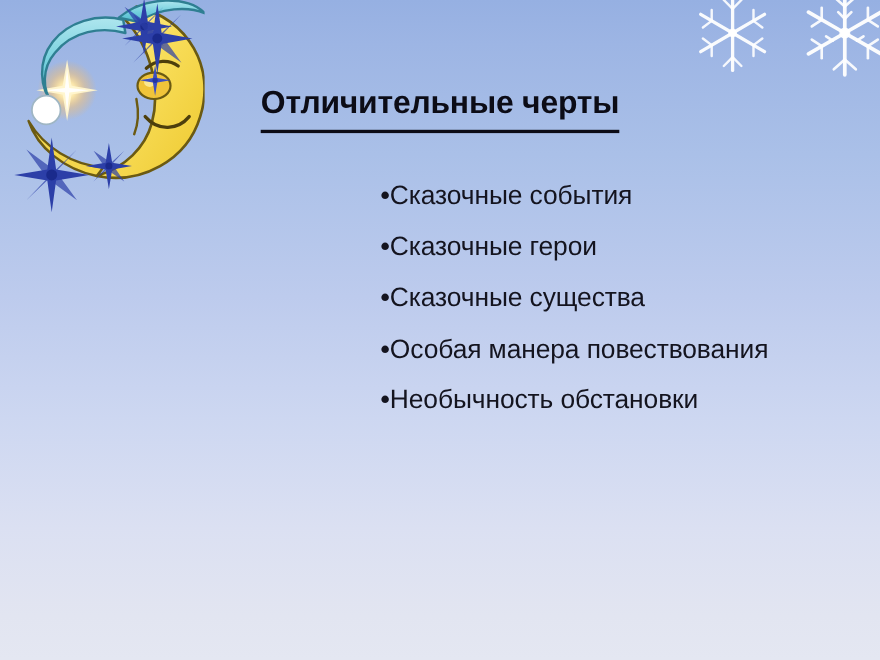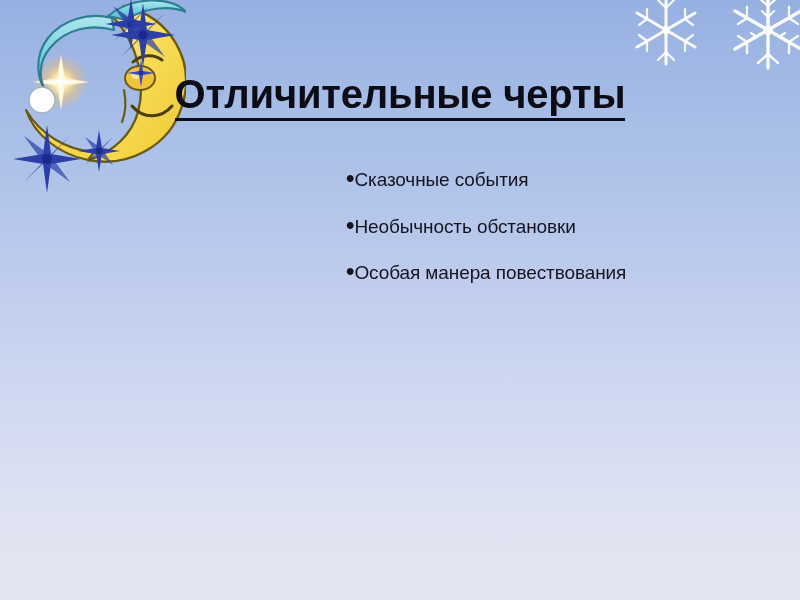--- a/index.html
+++ b/index.html
@@ -59,7 +59,7 @@
   }
   #title-block .title-line {
     display: block;
-    font-size: 40px;
+    font-size: 29px;
     font-weight: bold;
     line-height: 45px;
     color: #0c0c16;

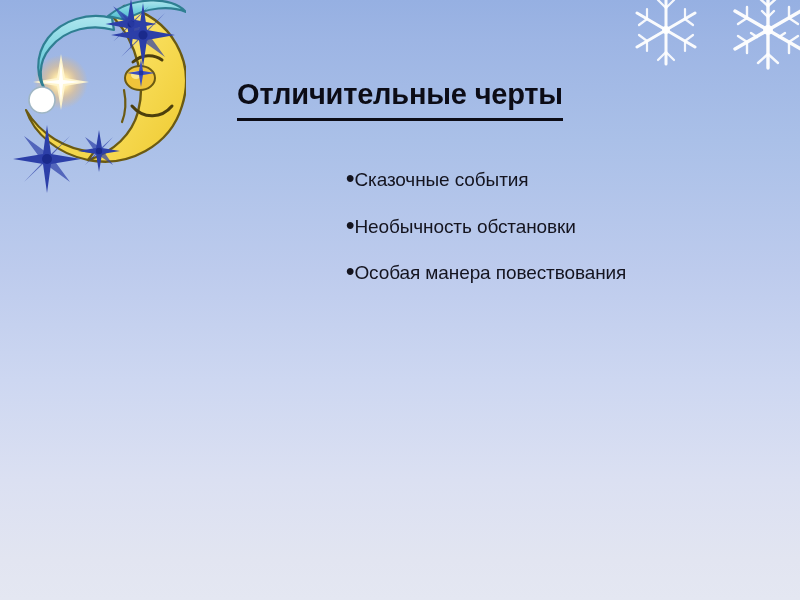--- a/index.html
+++ b/index.html
@@ -99,7 +99,7 @@
   }
   #bullet-list .bullet-text {
     display: inline-block;
-    font-size: 19px;
+    font-size: 24px;
     font-weight: normal;
     color: #14141f;
     vertical-align: baseline;

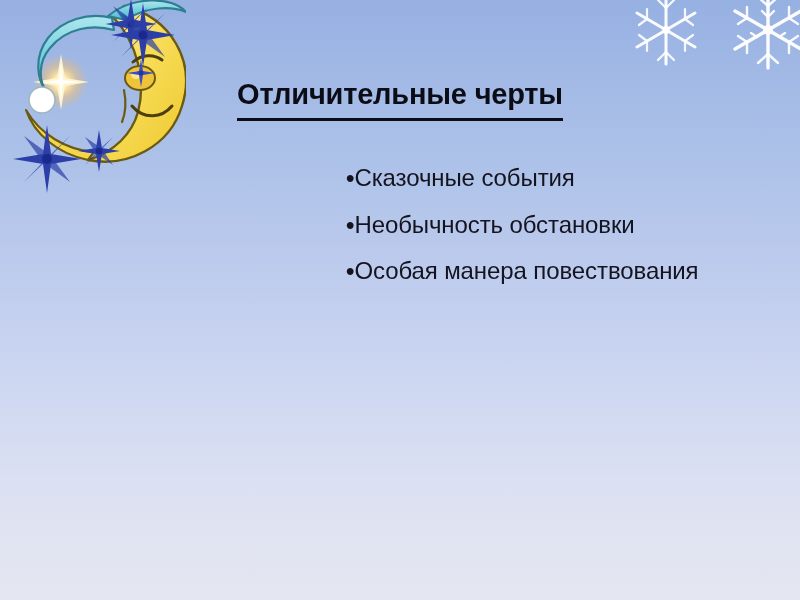--- a/index.html
+++ b/index.html
@@ -276,6 +276,7 @@
 
   <ul id="bullet-list">
     <li class="bullet-row"><span class="bullet-mark">•</span><span class="bullet-text">Сказочные события</span></li>
+    <li class="bullet-row"><span class="bullet-mark">•</span><span class="bullet-text">Сказочные герои</span></li>
     <li class="bullet-row"><span class="bullet-mark">•</span><span class="bullet-text">Необычность обстановки</span></li>
     <li class="bullet-row"><span class="bullet-mark">•</span><span class="bullet-text">Особая манера повествования</span></li>
   </ul>

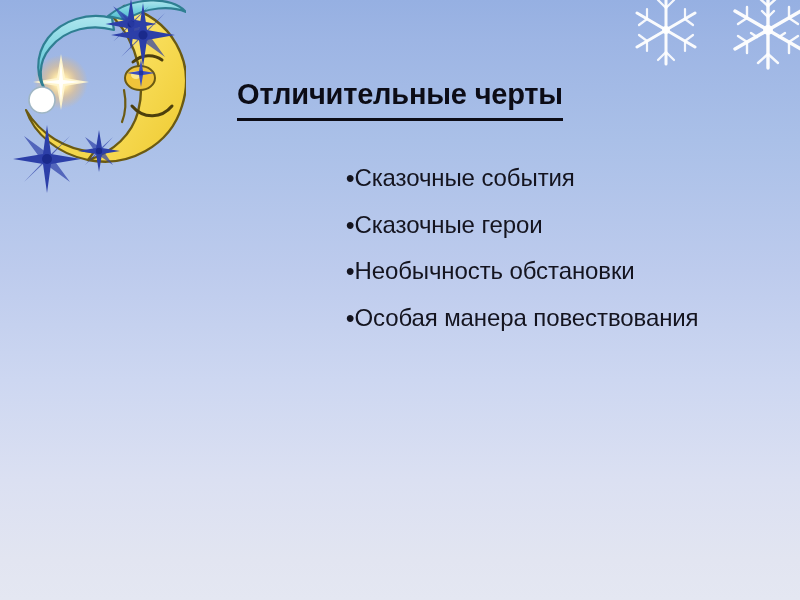--- a/index.html
+++ b/index.html
@@ -277,6 +277,7 @@
   <ul id="bullet-list">
     <li class="bullet-row"><span class="bullet-mark">•</span><span class="bullet-text">Сказочные события</span></li>
     <li class="bullet-row"><span class="bullet-mark">•</span><span class="bullet-text">Сказочные герои</span></li>
+    <li class="bullet-row"><span class="bullet-mark">•</span><span class="bullet-text">Сказочные существа</span></li>
     <li class="bullet-row"><span class="bullet-mark">•</span><span class="bullet-text">Необычность обстановки</span></li>
     <li class="bullet-row"><span class="bullet-mark">•</span><span class="bullet-text">Особая манера повествования</span></li>
   </ul>

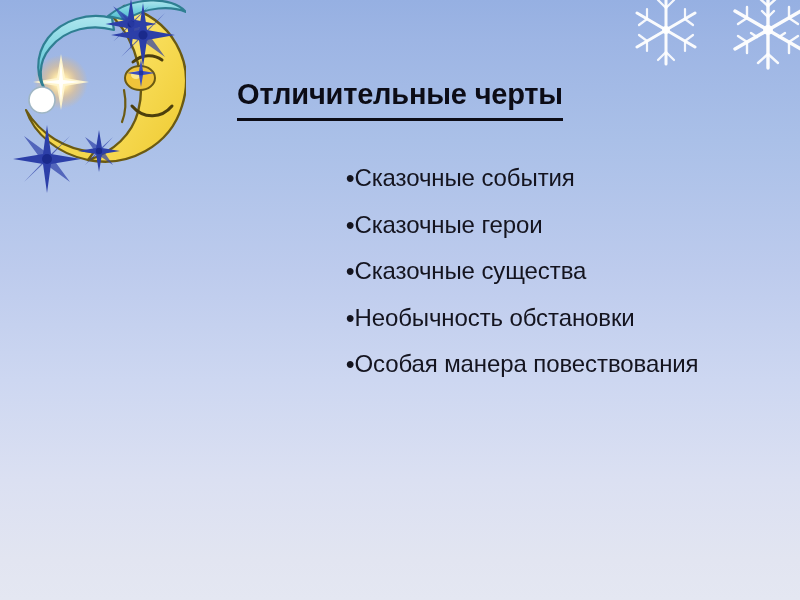--- a/index.html
+++ b/index.html
@@ -278,8 +278,8 @@
     <li class="bullet-row"><span class="bullet-mark">•</span><span class="bullet-text">Сказочные события</span></li>
     <li class="bullet-row"><span class="bullet-mark">•</span><span class="bullet-text">Сказочные герои</span></li>
     <li class="bullet-row"><span class="bullet-mark">•</span><span class="bullet-text">Сказочные существа</span></li>
+    <li class="bullet-row"><span class="bullet-mark">•</span><span class="bullet-text">Особая манера повествования</span></li>
     <li class="bullet-row"><span class="bullet-mark">•</span><span class="bullet-text">Необычность обстановки</span></li>
-    <li class="bullet-row"><span class="bullet-mark">•</span><span class="bullet-text">Особая манера повествования</span></li>
   </ul>
 
 </div>

